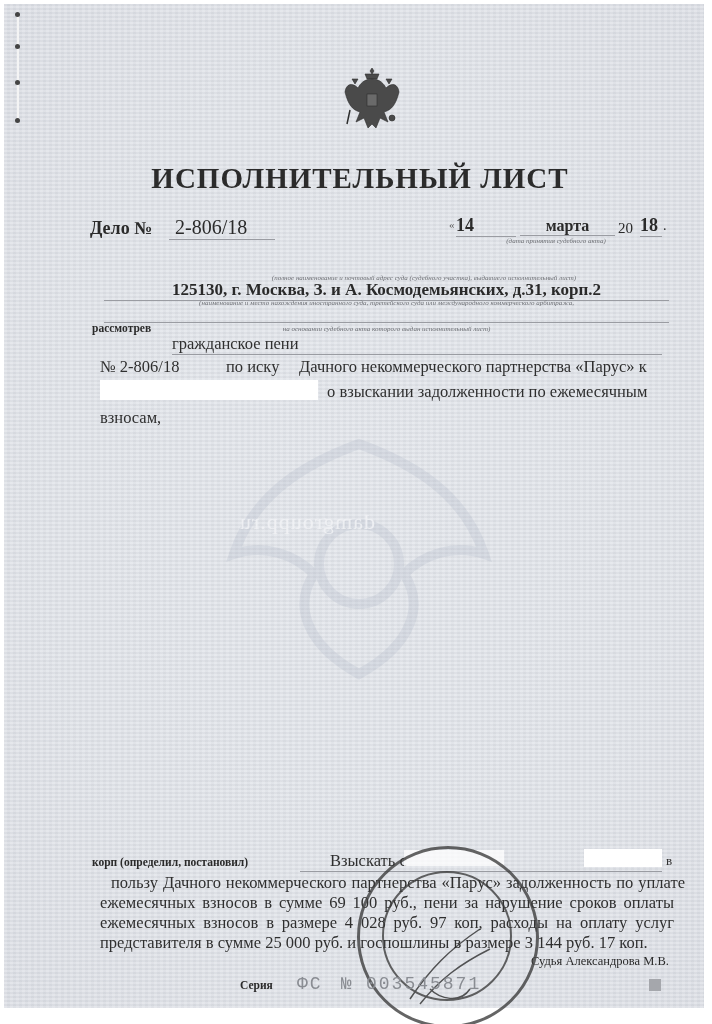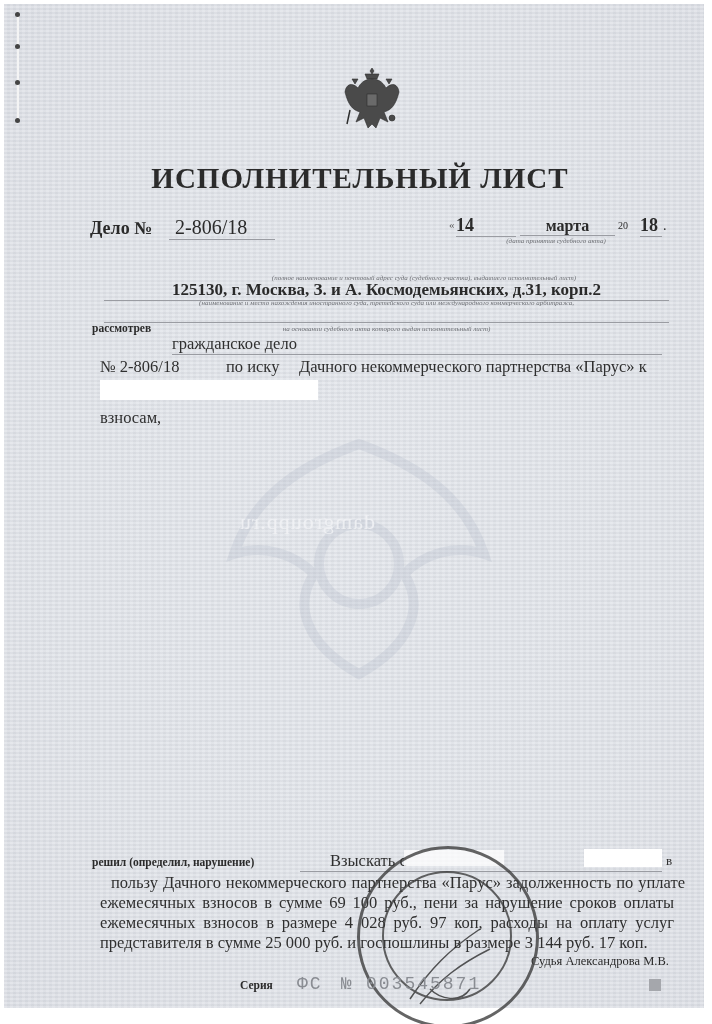--- a/index.html
+++ b/index.html
@@ -74,7 +74,7 @@
   <div class="row" style="left:445px;top:214px;font-size:11px;color:#666;">«</div>
   <div class="row uline lbl-bold" style="left:452px;top:211px;width:60px;">14</div>
   <div class="row uline lbl-bold" style="left:516px;top:213px;width:95px;text-align:center;font-size:16px;">марта</div>
-  <div class="row" style="left:614px;top:216px;font-size:10px;">20</div>
+  <div class="row" style="left:614px;top:216px;font-size:15px;">20</div>
   <div class="row uline lbl-bold" style="left:636px;top:211px;width:22px;">18</div>
   <div class="row" style="left:659px;top:214px;font-size:14px;">.</div>
   <div class="row caption" style="left:482px;top:233px;width:140px;">(дата принятия судебного акта)</div>

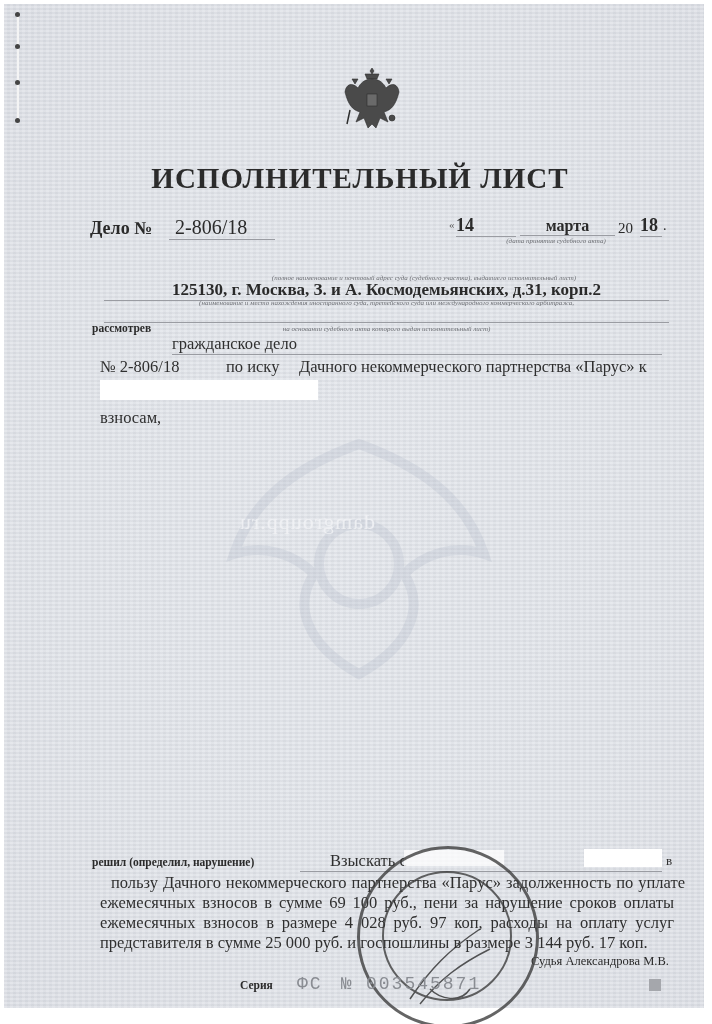--- a/index.html
+++ b/index.html
@@ -86,7 +86,7 @@
   <div class="row caption" style="left:100px;top:321px;width:565px;">на основании судебного акта которого выдан исполнительный лист)</div>
 
   <div class="row small-bold" style="left:88px;top:318px;">рассмотрев</div>
-  <div class="row uline body-text" style="left:168px;top:330px;width:490px;">гражданское дело</div>
+  <div class="row uline body-text" style="left:168px;top:330px;width:490px;">гражданское пени</div>
 
   <div class="row body-text" style="left:96px;top:353px;">№ 2-806/18</div>
   <div class="row body-text" style="left:222px;top:353px;">по иску</div>

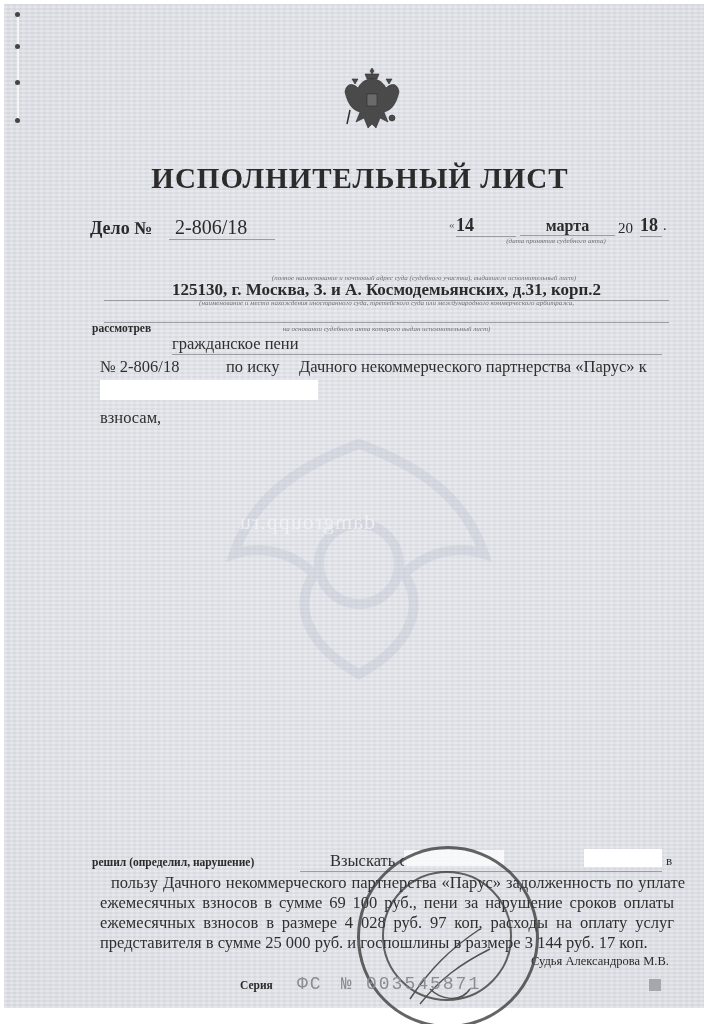--- a/index.html
+++ b/index.html
@@ -93,6 +93,7 @@
   <div class="row body-text" style="left:295px;top:353px;">Дачного некоммерческого партнерства «Парус» к</div>
 
   <div class="redact" style="left:96px;top:376px;width:218px;height:20px;"></div>
+  <div class="row body-text" style="left:323px;top:378px;">о взыскании задолженности по ежемесячным</div>
   <div class="row body-text" style="left:96px;top:404px;">взносам,</div>
 
   <div class="row small-bold" style="left:88px;top:852px;">решил (определил, нарушение)</div>

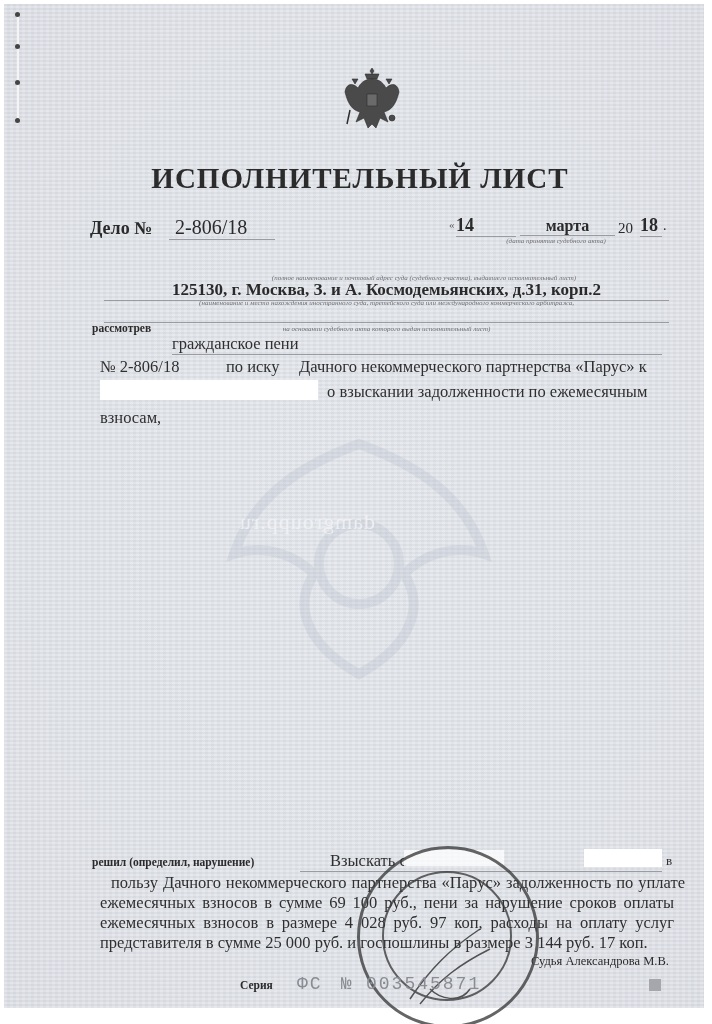--- a/index.html
+++ b/index.html
@@ -96,7 +96,7 @@
   <div class="row body-text" style="left:323px;top:378px;">о взыскании задолженности по ежемесячным</div>
   <div class="row body-text" style="left:96px;top:404px;">взносам,</div>
 
-  <div class="row small-bold" style="left:88px;top:852px;">решил (определил, нарушение)</div>
+  <div class="row small-bold" style="left:88px;top:852px;">корп (определил, постановил)</div>
   <div class="row uline body-text" style="left:296px;top:847px;width:362px;padding-left:30px;box-sizing:border-box;">Взыскать с</div>
   <div class="redact" style="left:400px;top:846px;width:100px;height:16px;opacity:.75;"></div>
   <div class="redact" style="left:580px;top:845px;width:78px;height:18px;"></div>

